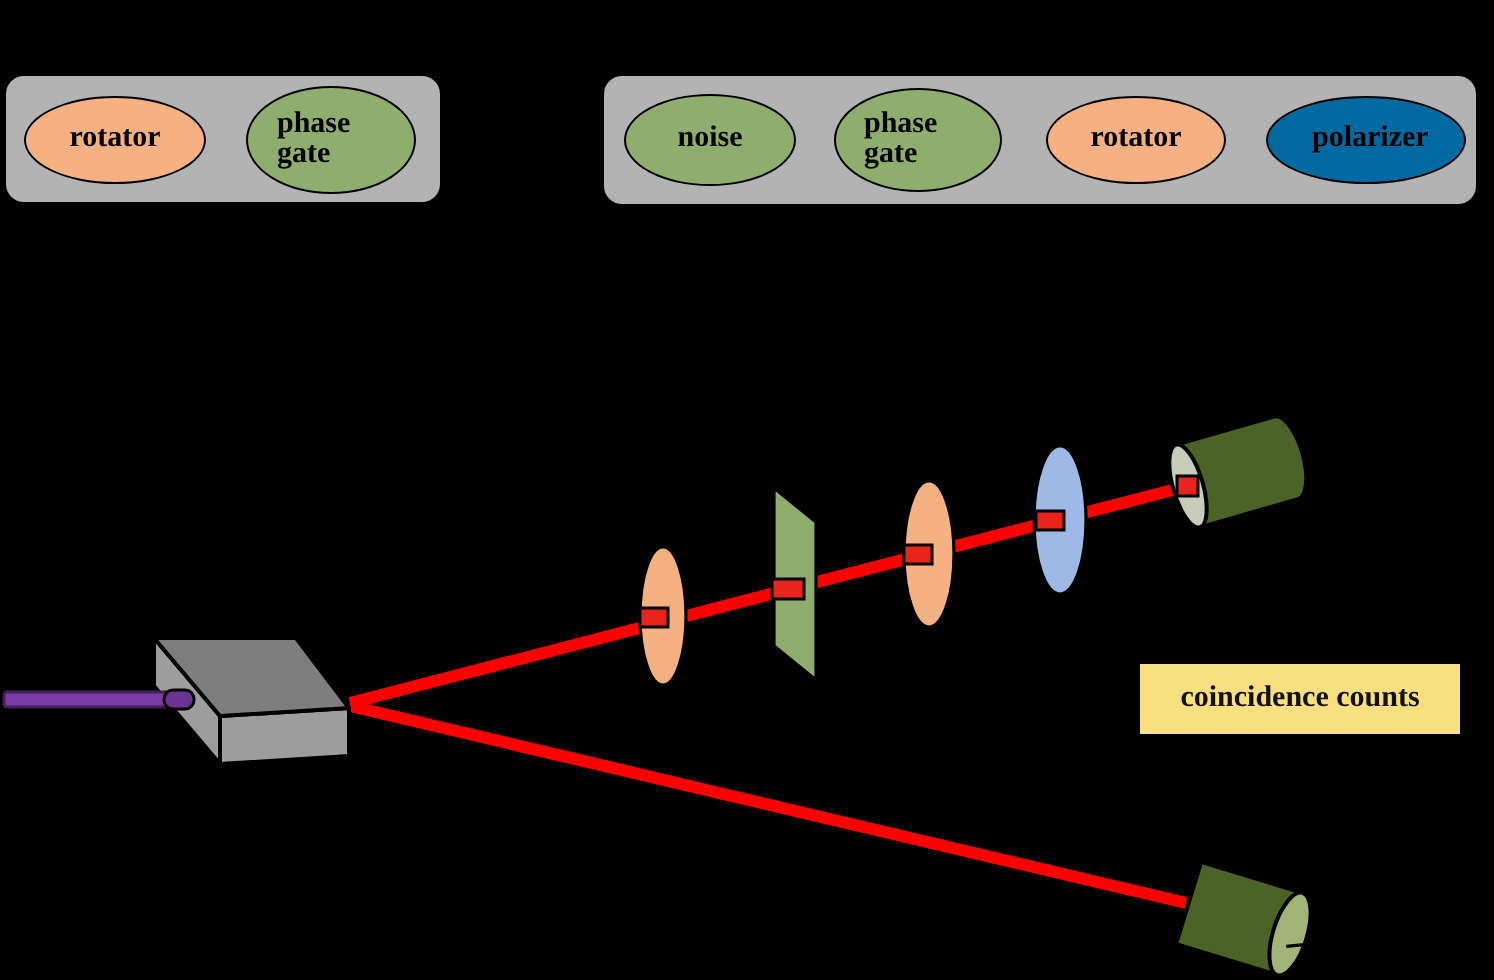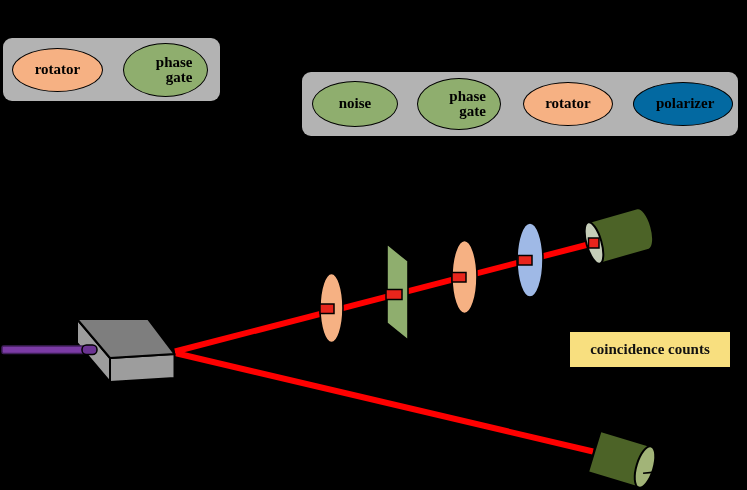--- a/index.html
+++ b/index.html
@@ -20,7 +20,7 @@
     border:1.8px solid #000;
     border-radius:50%;
     display:flex;align-items:center;justify-content:center;
-    text-align:right;
+    text-align:left;
     font-weight:bold;font-size:15px;line-height:1.02;
     color:#000;
     box-sizing:border-box;

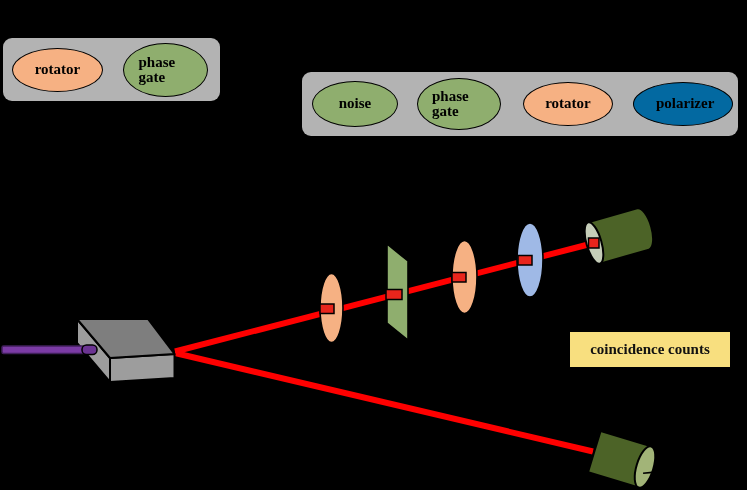--- a/index.html
+++ b/index.html
@@ -39,7 +39,7 @@
   #pl-rotator{left:9px;top:10px;width:91px;height:44px;}
   #pl-phasegate{left:120px;top:5px;width:85px;height:54px;}
   
-  #panel-right{left:302px;top:38px;width:436px;height:64px;margin-top:34px;}
+  #panel-right{left:302px;top:38px;width:436px;height:64px;}
   #pr-noise{left:10px;top:9px;width:86px;height:46px;}
   #pr-phasegate{left:115px;top:6px;width:84px;height:52px;}
   #pr-rotator{left:221px;top:10px;width:90px;height:44px;}

